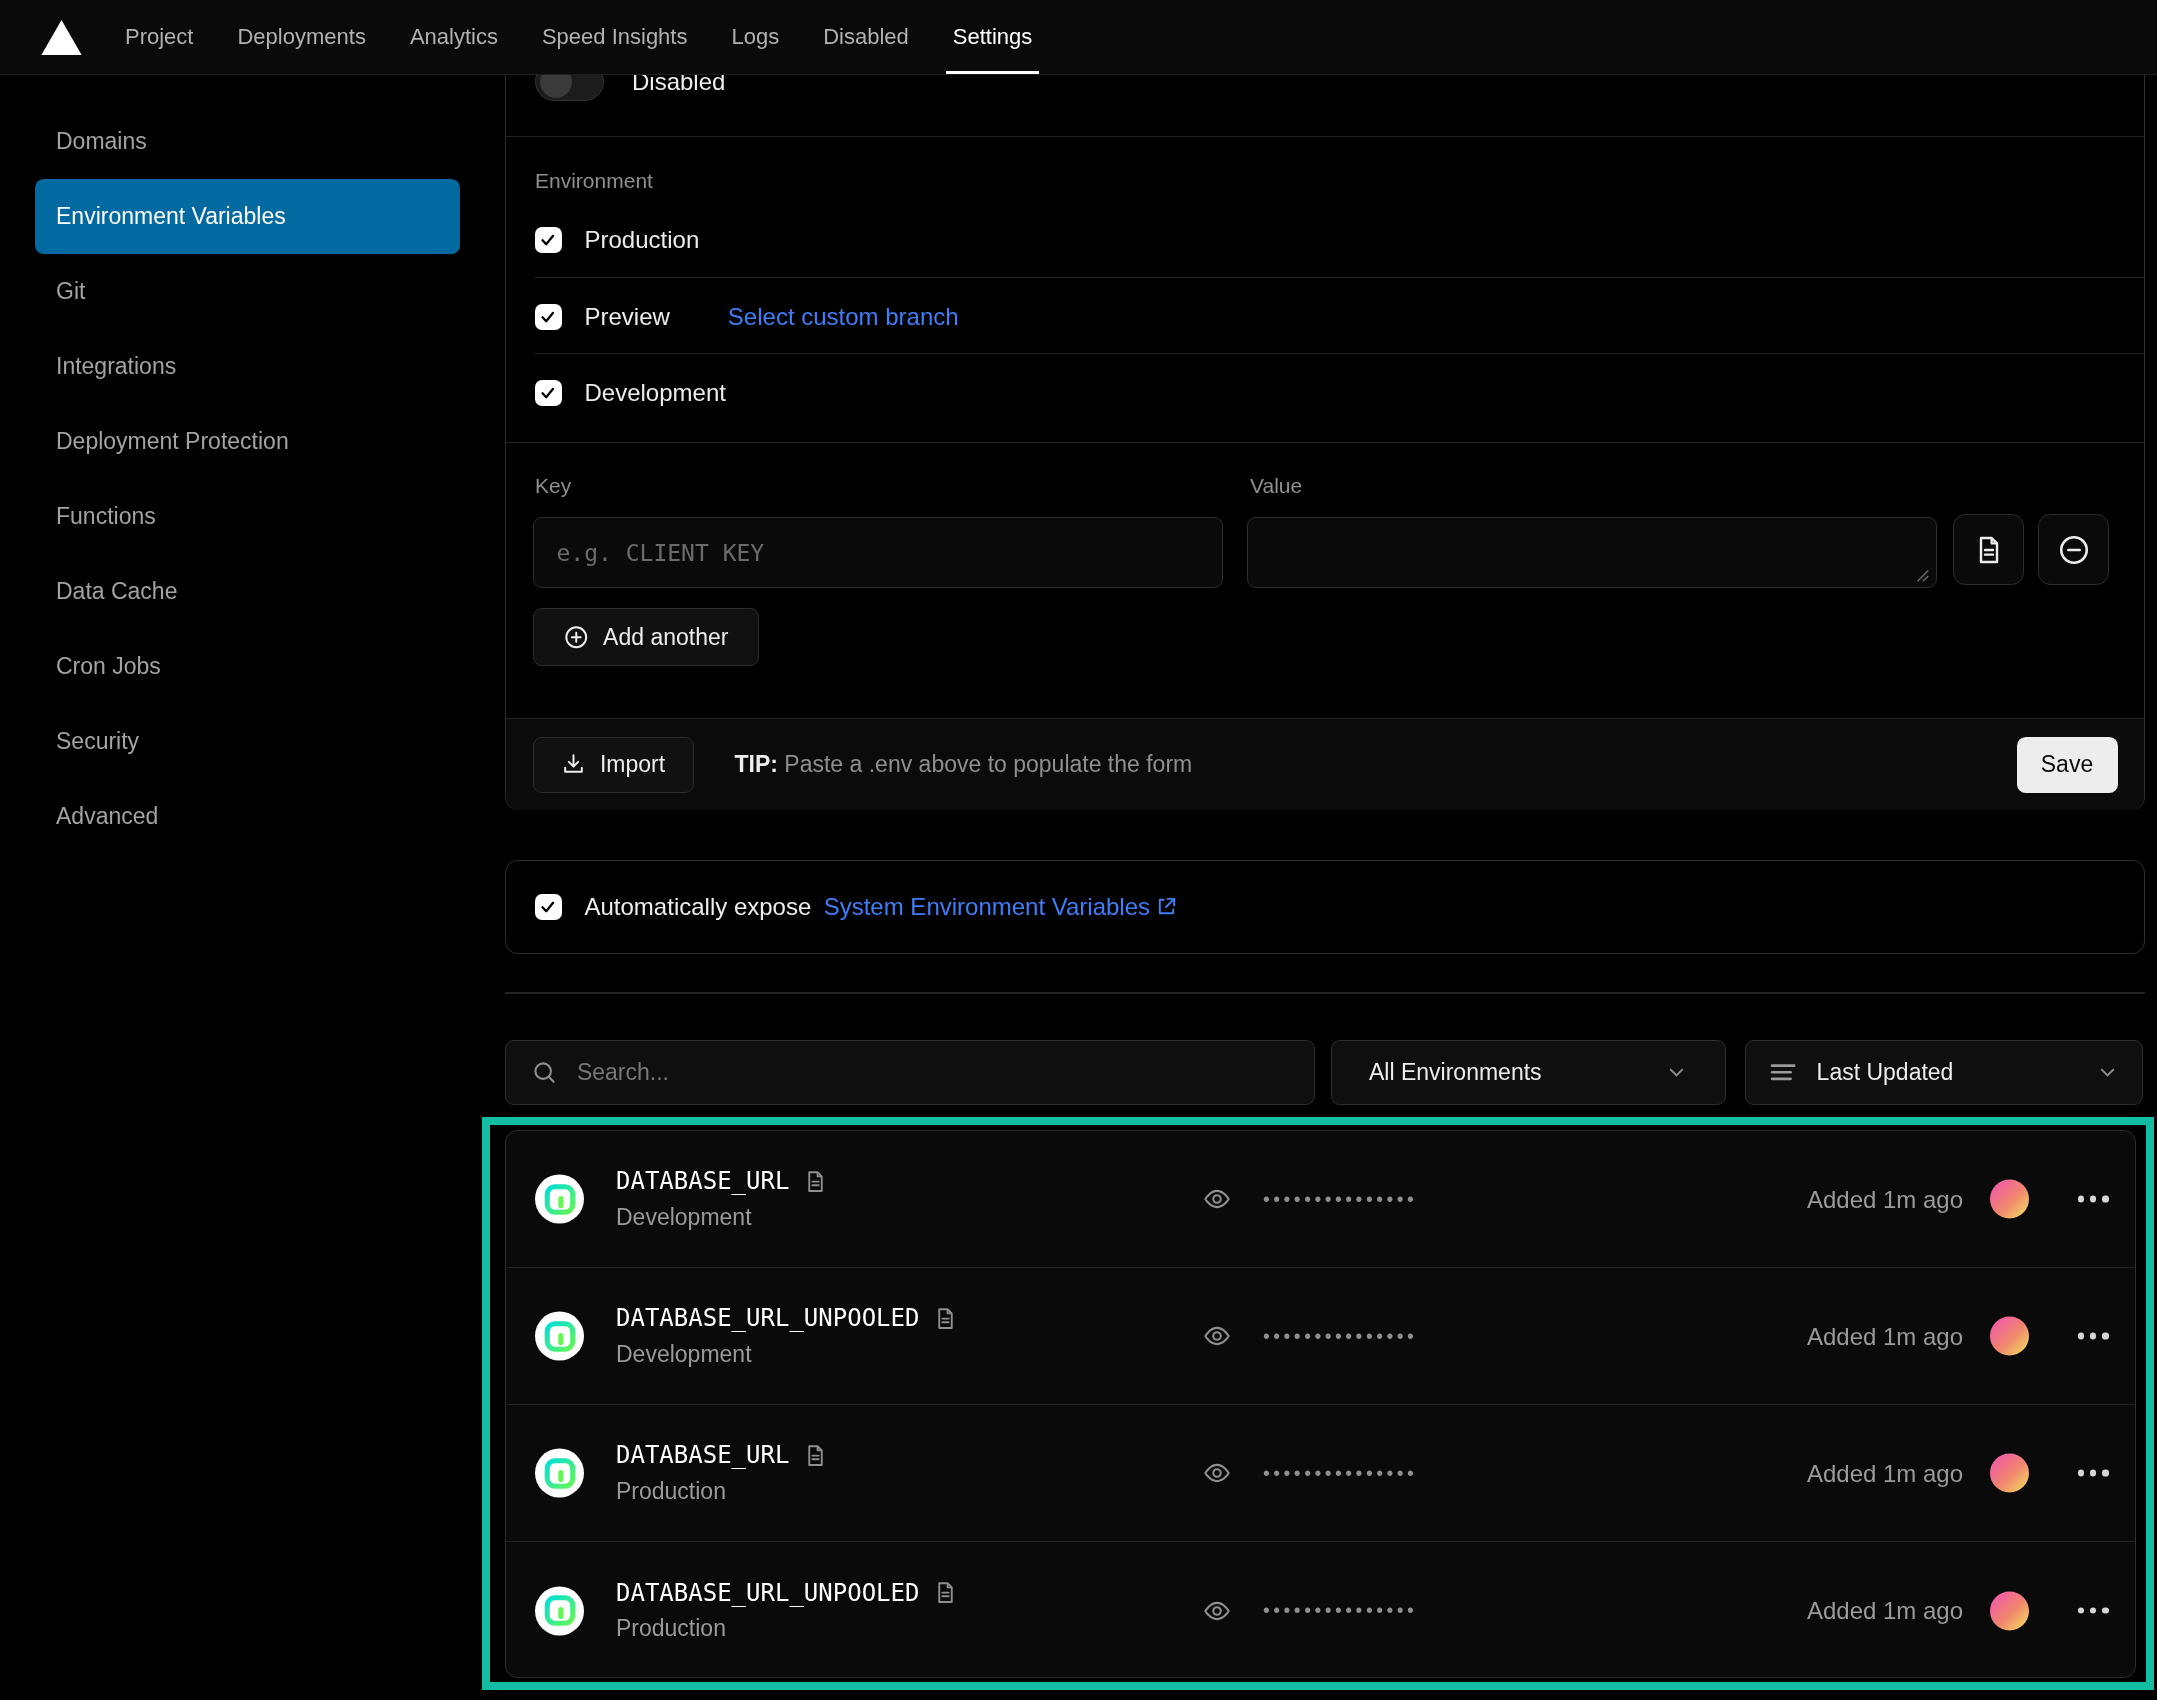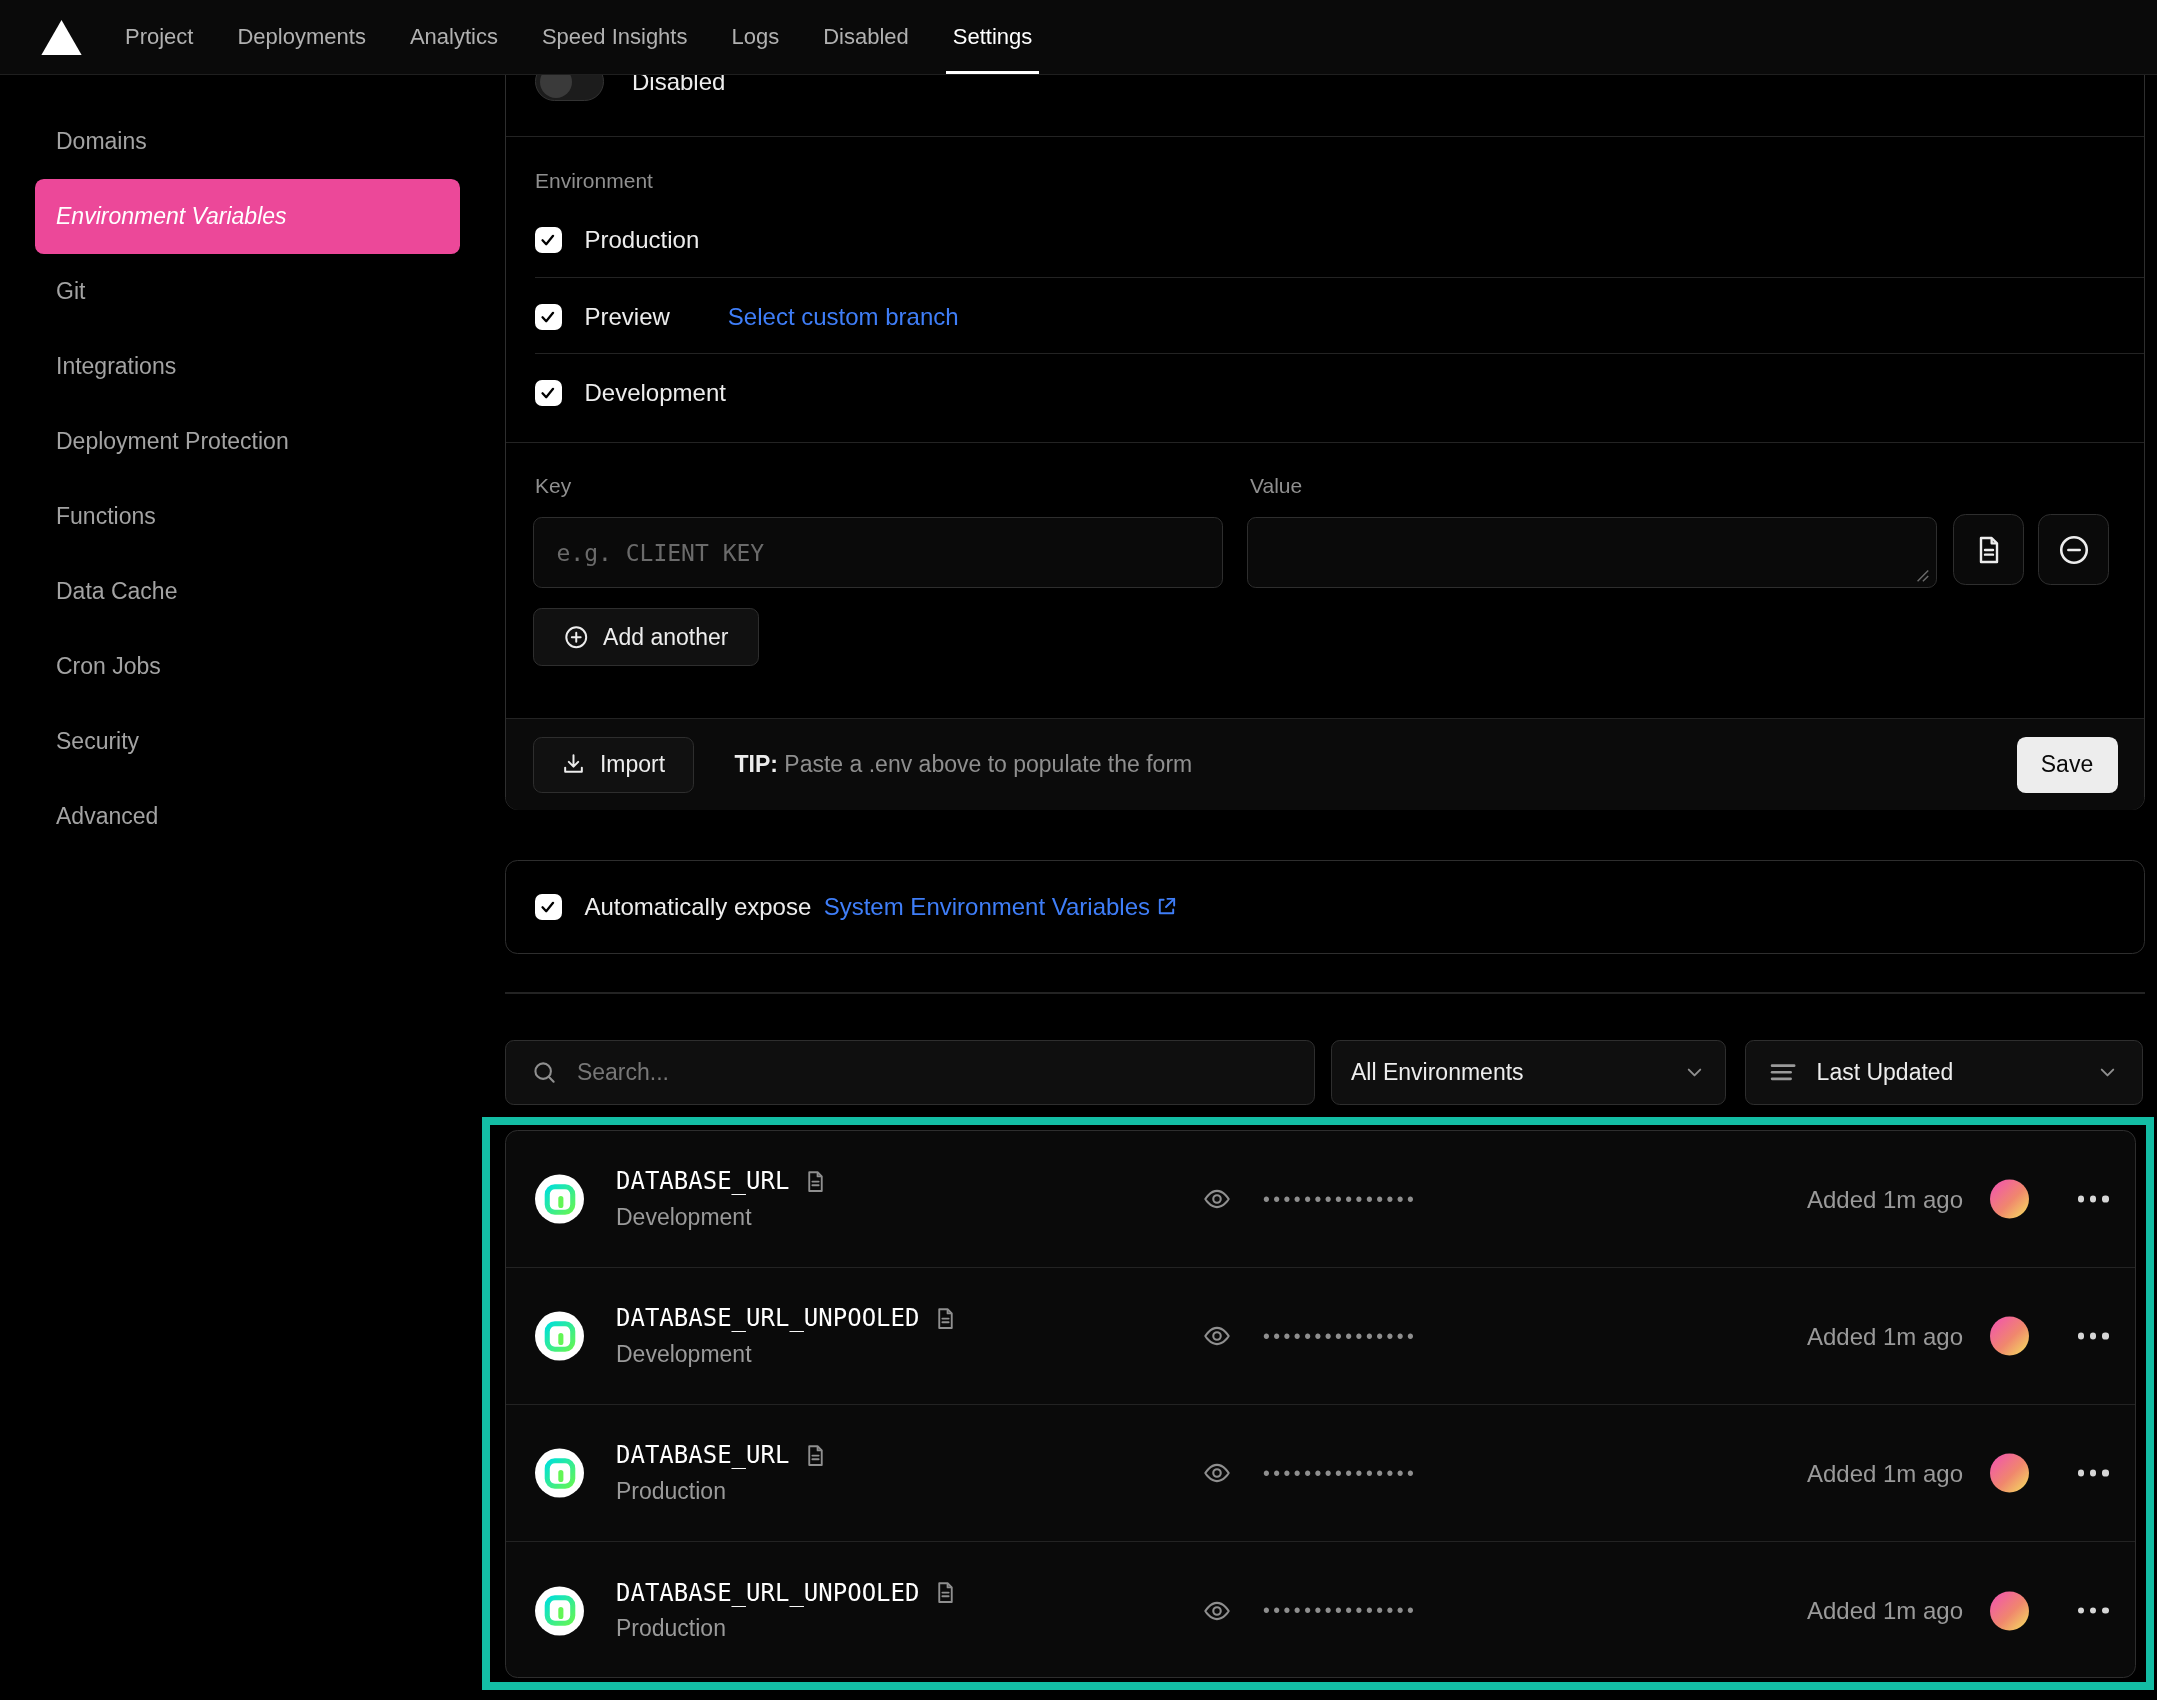--- a/index.html
+++ b/index.html
@@ -33,7 +33,7 @@
     height:75px; display:flex; align-items:center; padding-left:21px;
     font-size:23px; color:#a3a3a3; border-radius:8.8px; cursor:pointer;
   }
-  .side-item.active { background:#ec4899; color:#fff;font-style:italic; }
+  .side-item.active { background:#0369a1; color:#fff; }
 
   
   .card { position:absolute; background:#000; border:0.9px solid #2e2e2e; border-radius:12.4px; }

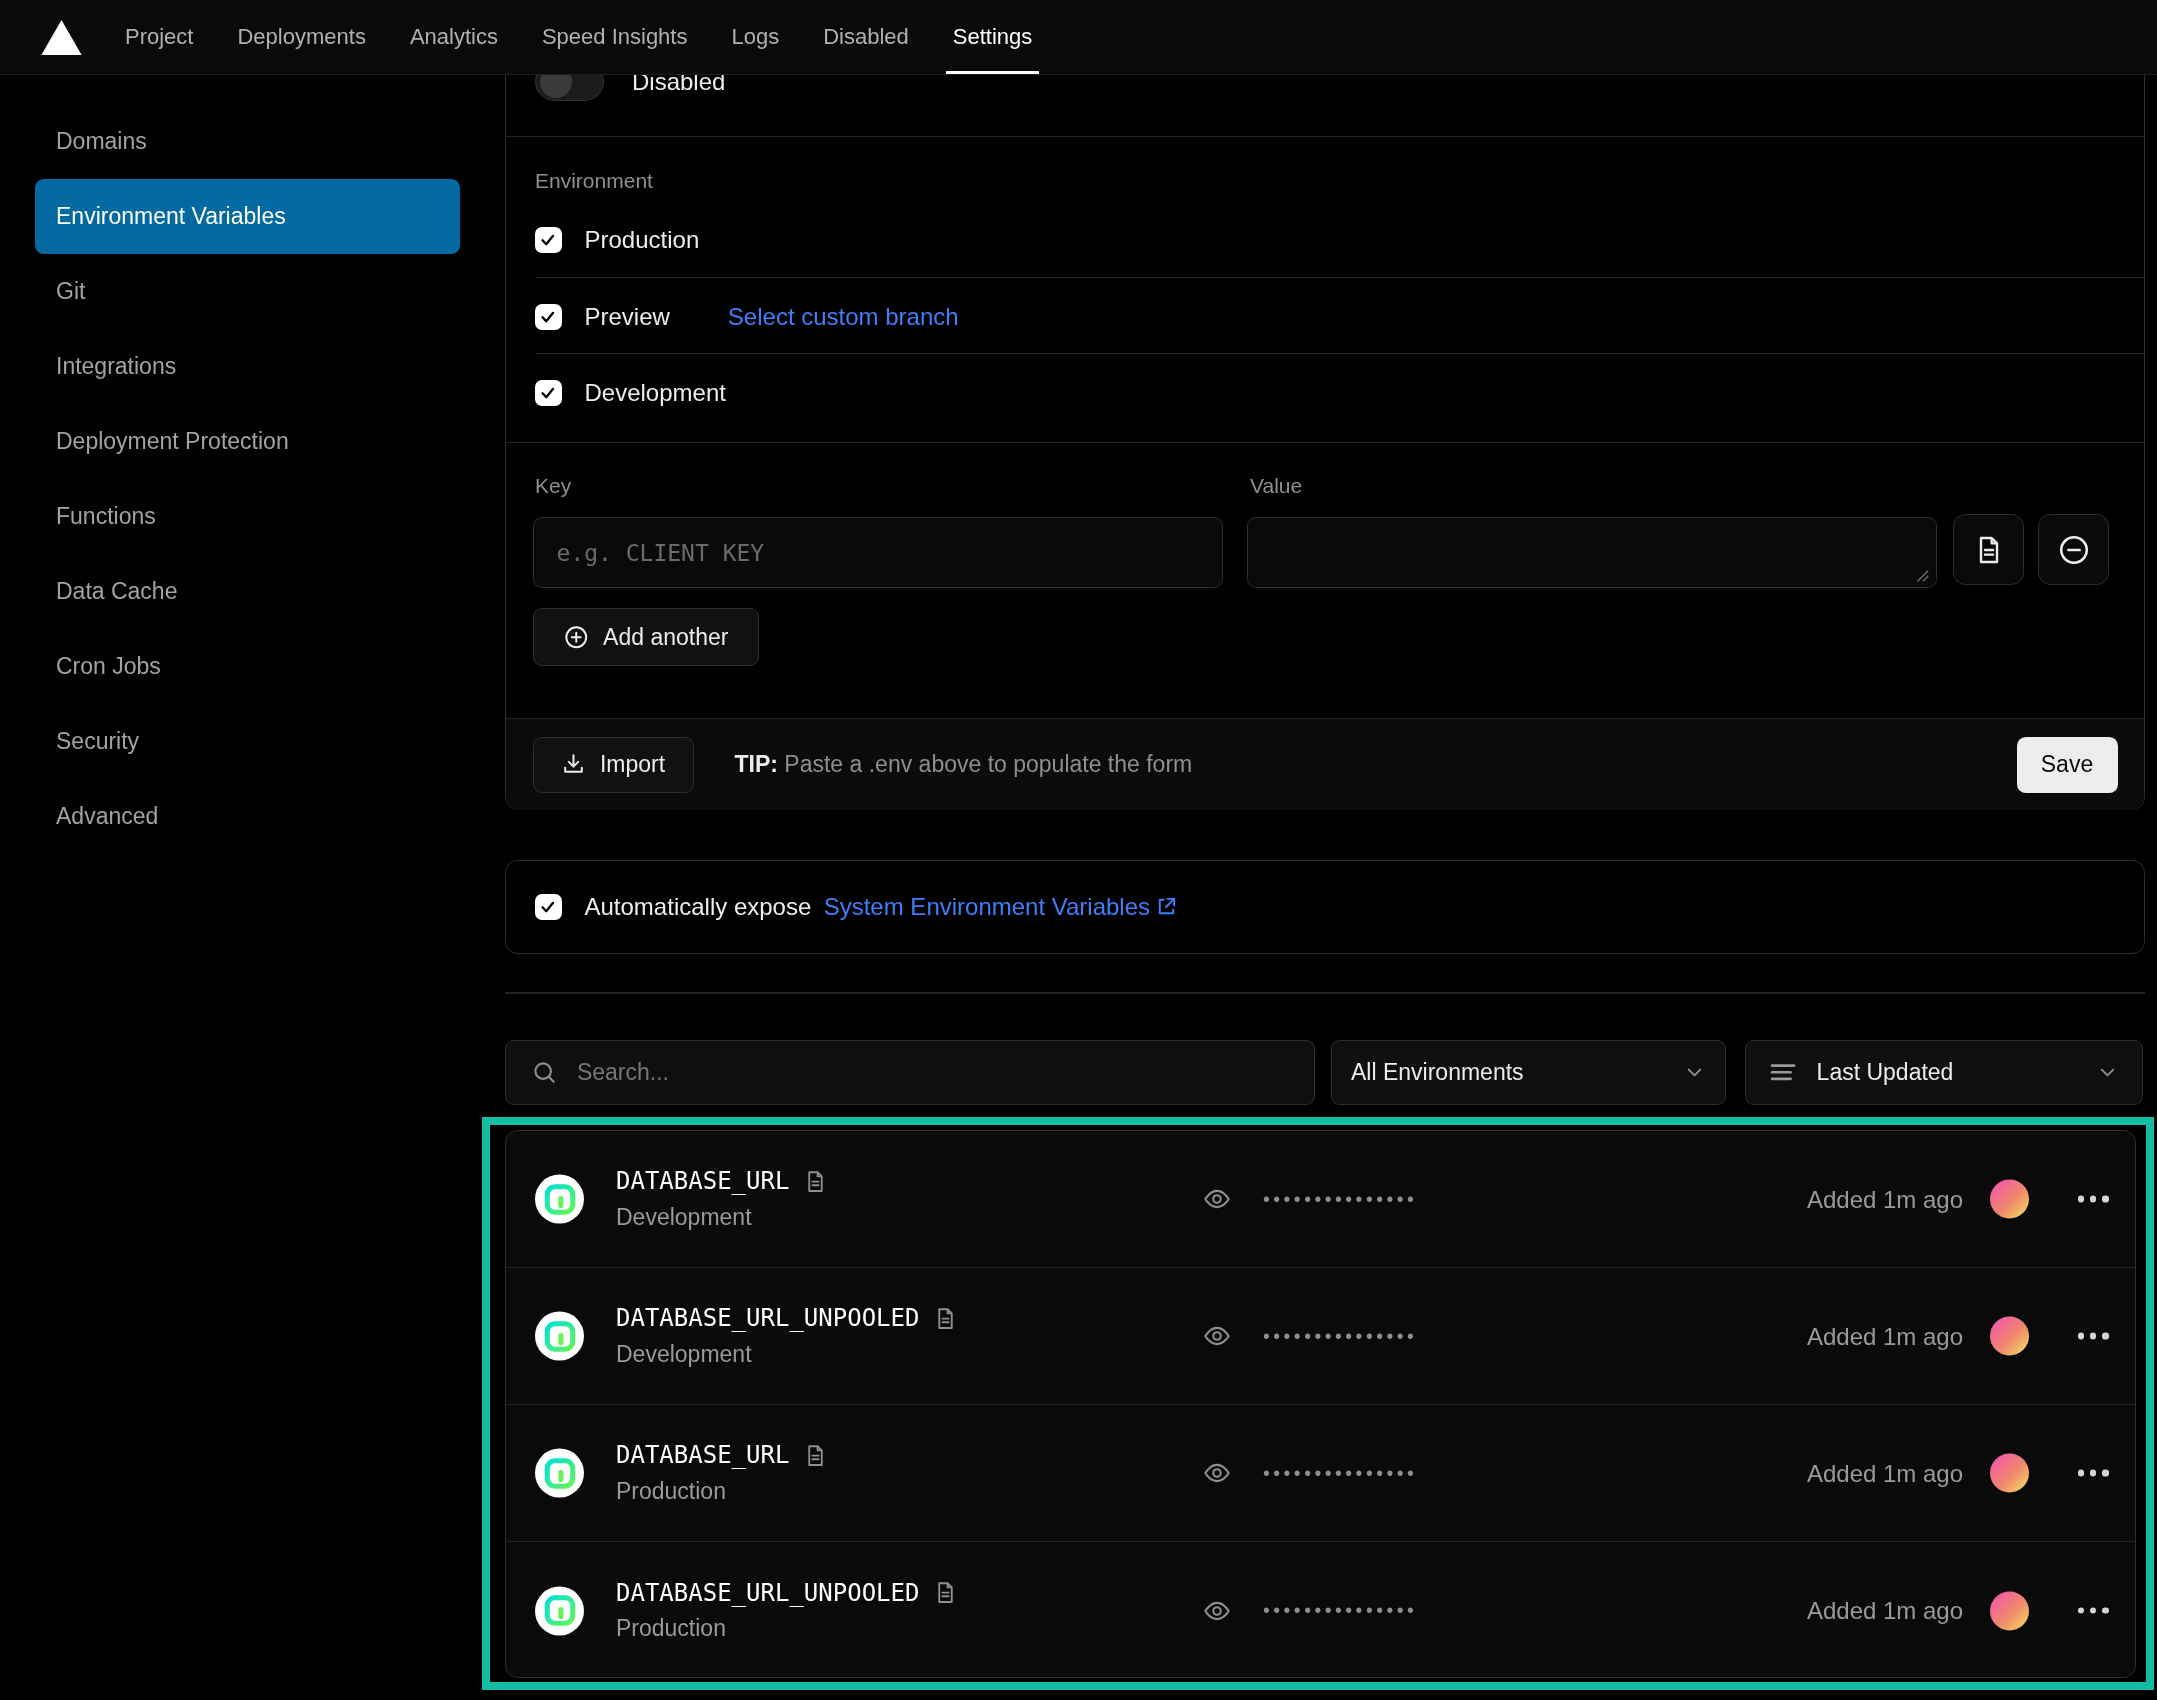--- a/index.html
+++ b/index.html
@@ -107,7 +107,7 @@
     font-size:23px; width:688px; font-family:"Liberation Sans", sans-serif;
   }
   .search-box input::placeholder { color:#777; }
-  .env-filter { left:1331px; width:395px; padding:0 19px; justify-content:space-between; cursor:pointer; }
+  .env-filter { left:1331px; width:395px; padding:0 37px; justify-content:space-between; cursor:pointer; }
   .sort-filter { left:1745px; width:398px; padding:0 23px; cursor:pointer; }
   .sort-filter .flabel { margin-left:17.6px; flex:1; }
   .chev { color:#8f8f8f; }

